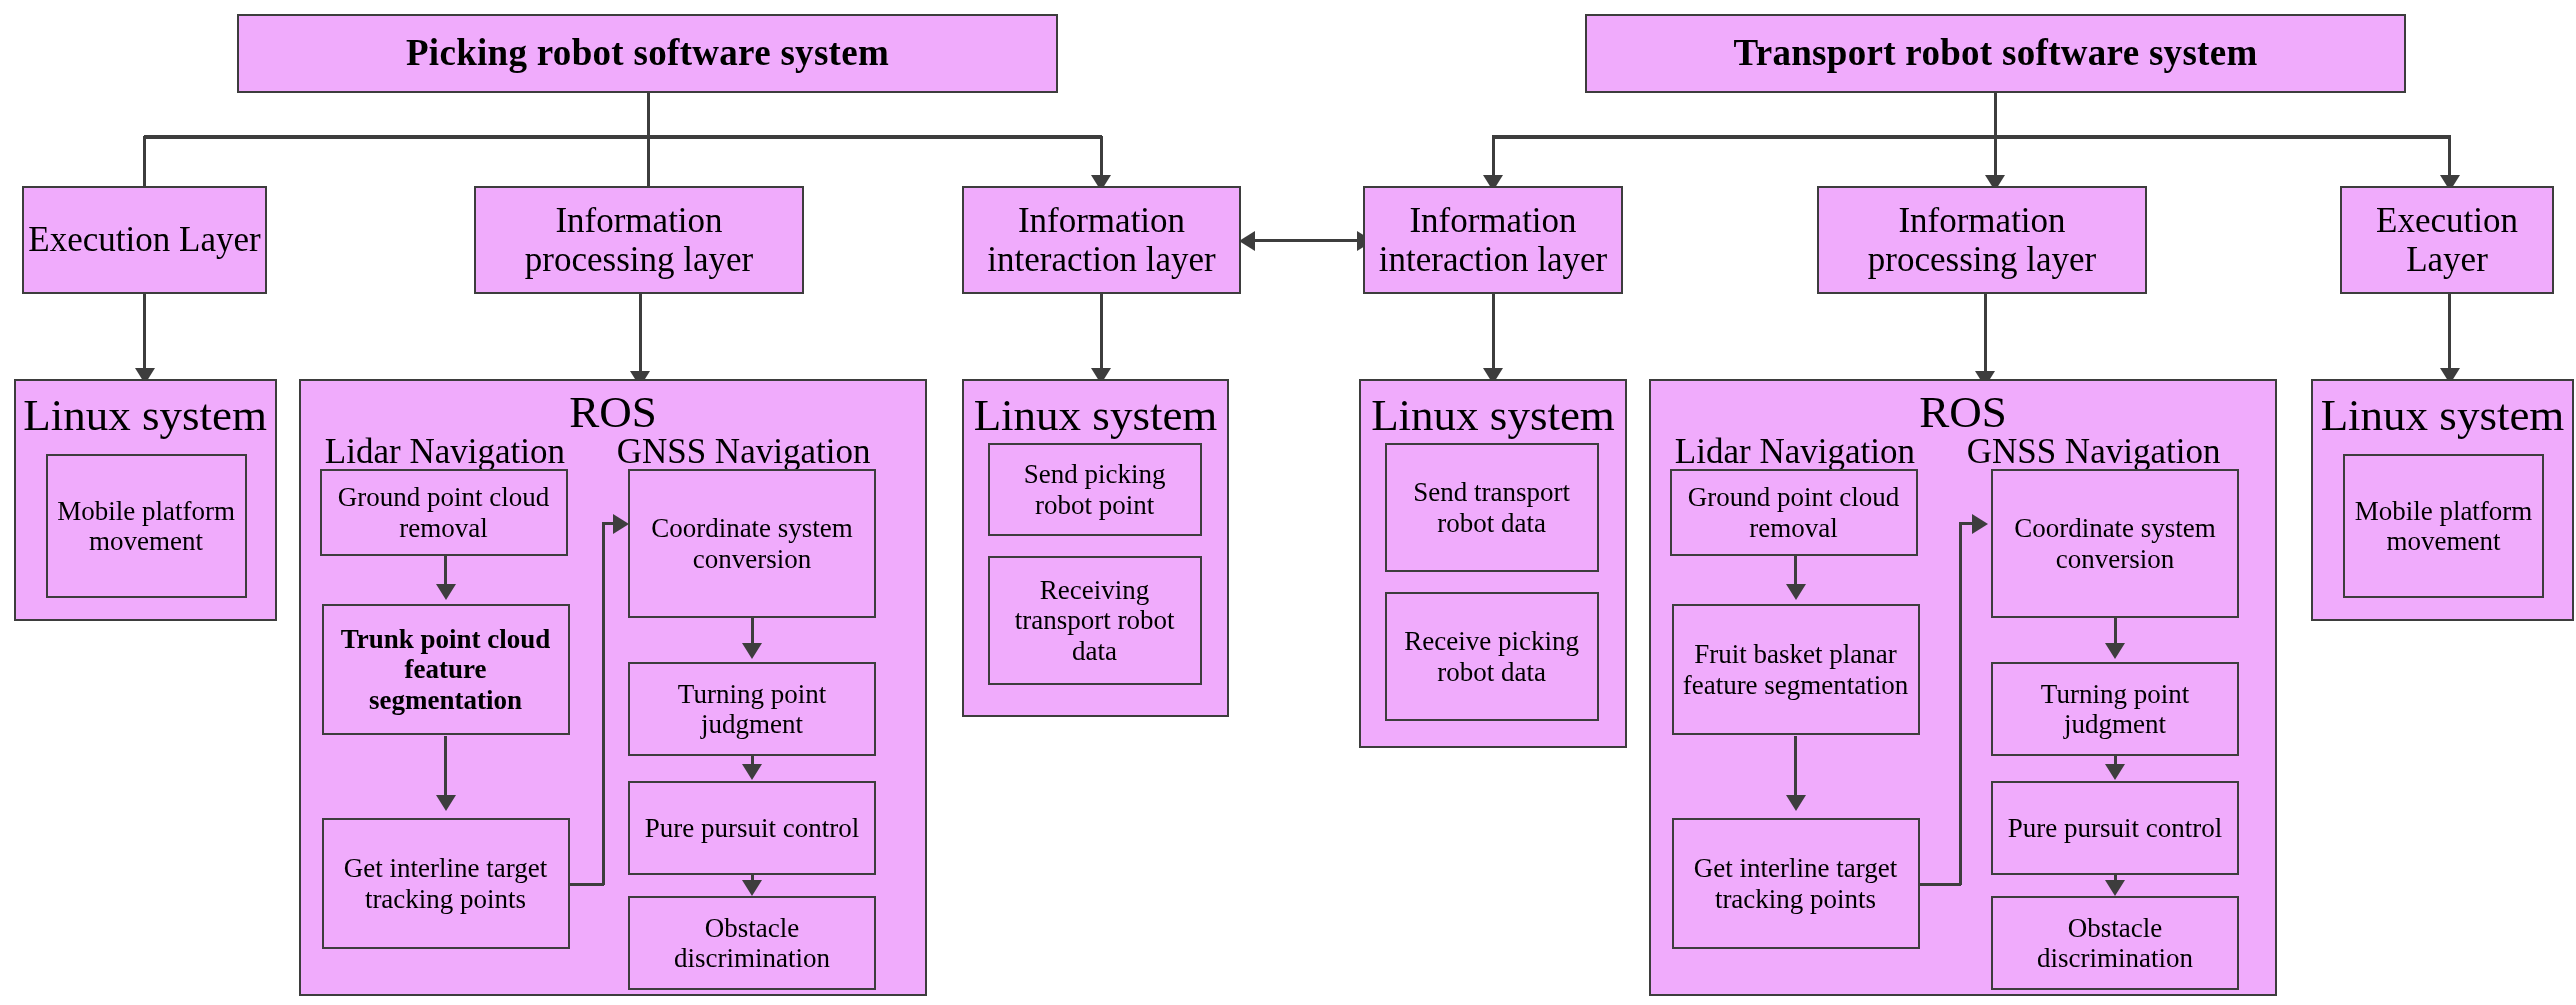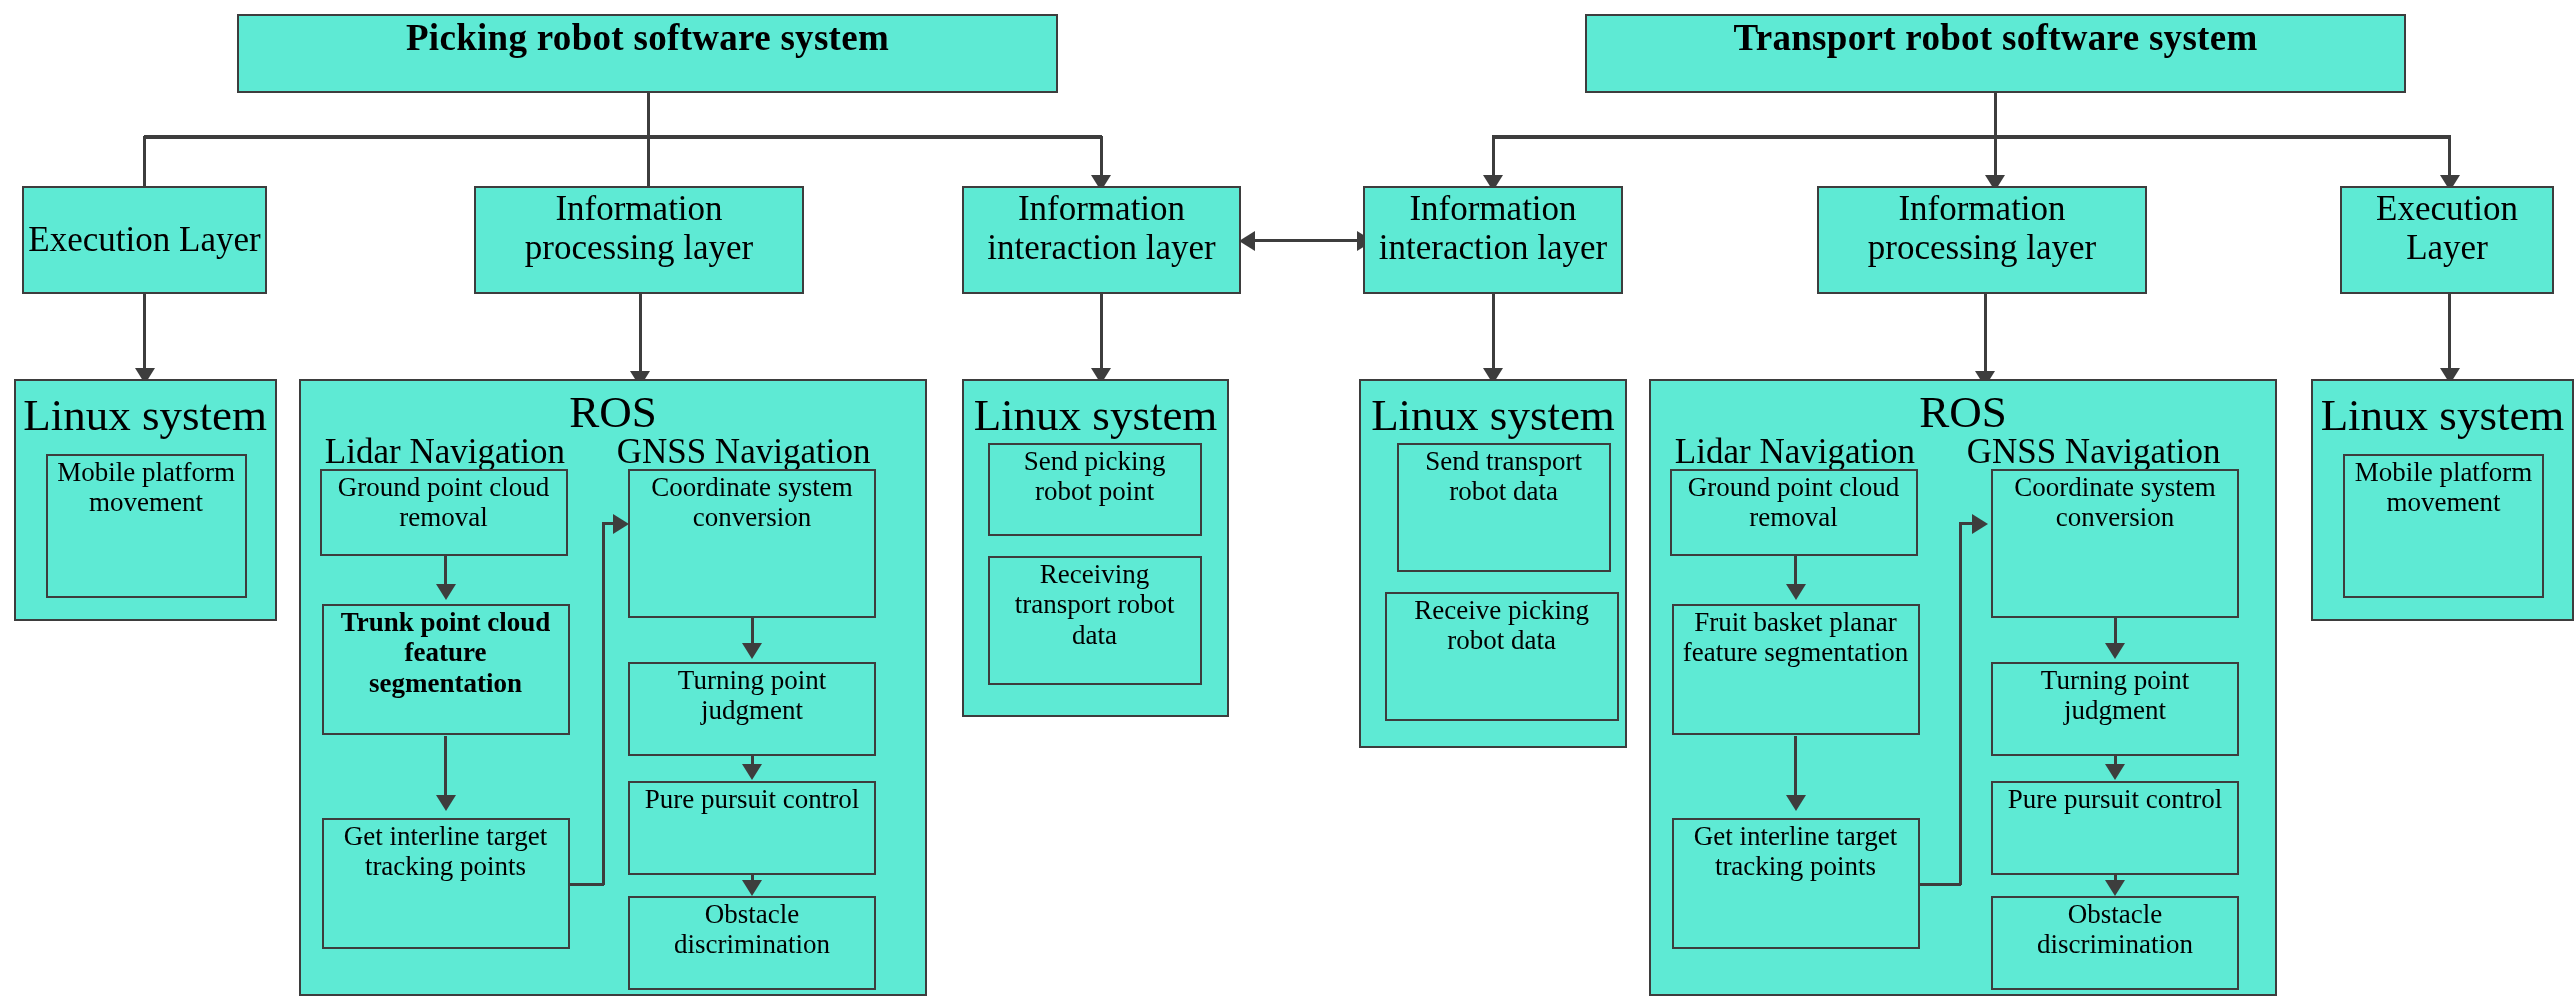--- a/index.html
+++ b/index.html
@@ -8,8 +8,8 @@
   #stage{position:relative;width:2576px;height:1006px;background:#fff;overflow:hidden;}
 
   
-  .box{position:absolute;box-sizing:border-box;border:2.5px solid #3d3d3d;background:#5eead4;
-       display:flex;justify-content:center;text-align:center;
+  .box{position:absolute;box-sizing:border-box;border:2.5px solid #3d3d3d;background:#f0abfc;
+       display:flex;align-items:center;justify-content:center;text-align:center;
        line-height:1.12;padding:1.2px 3.7px;}
   .title-box{font-size:37px;font-weight:700;letter-spacing:0.3px;}
   .layer-box{font-size:35px;}

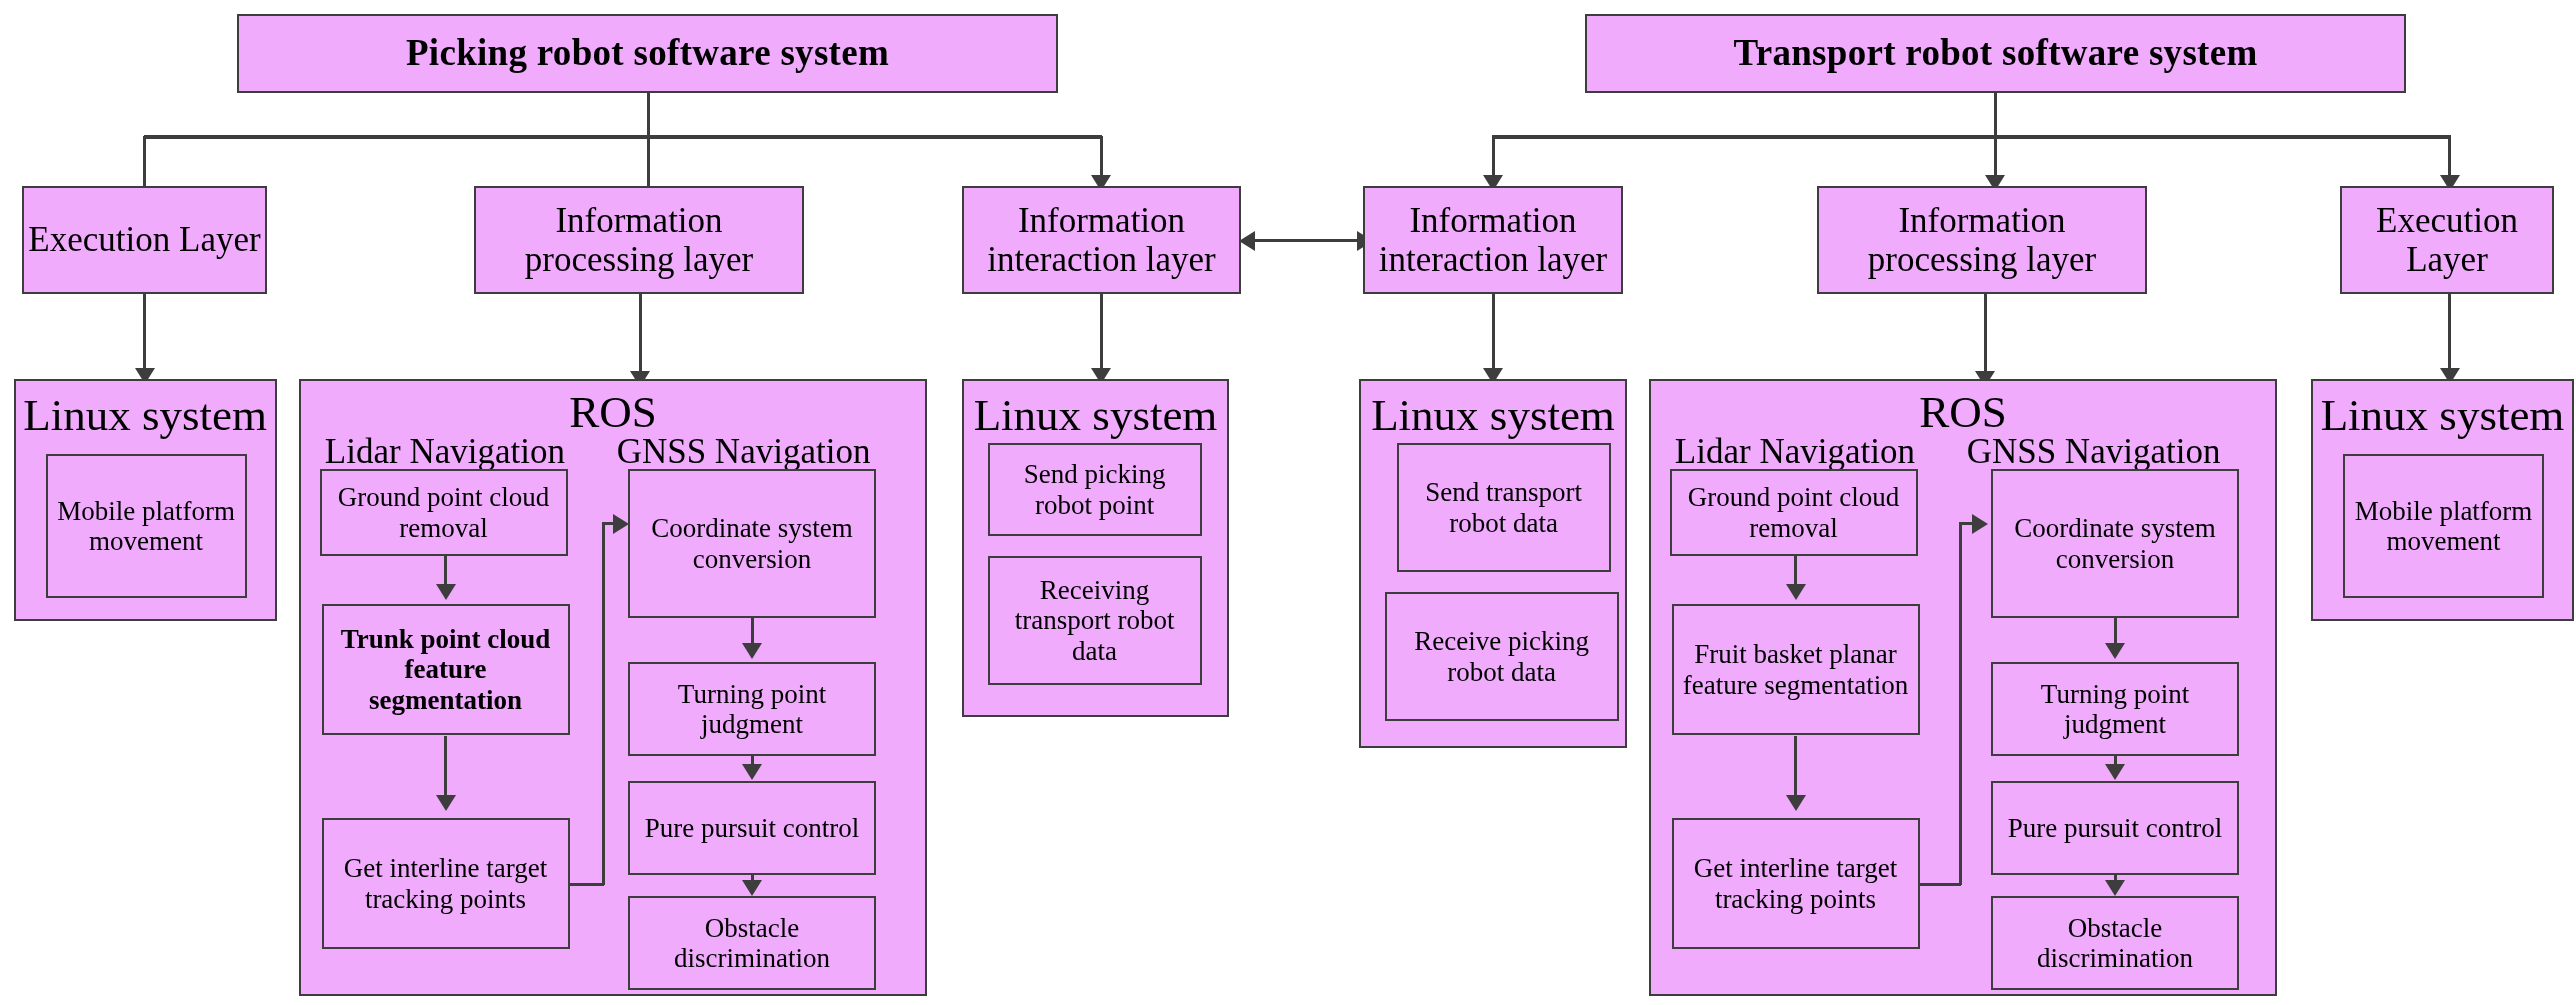--- a/index.html
+++ b/index.html
@@ -174,7 +174,7 @@
 
   <div class="box container-box" style="left:1359px;top:379px;width:268px;height:369px;">
     <div class="container-label" style="top:8.7px;">Linux system</div>
-    <div class="box leaf" style="left:23.6px;top:62px;width:214px;height:129px;margin-left:12px;">
+    <div class="box leaf" style="left:23.6px;top:62px;width:214px;height:129px;">
       <span>Send transport robot data</span>
     </div>
     <div class="box leaf" style="left:23.6px;top:211px;width:234px;height:129px;">

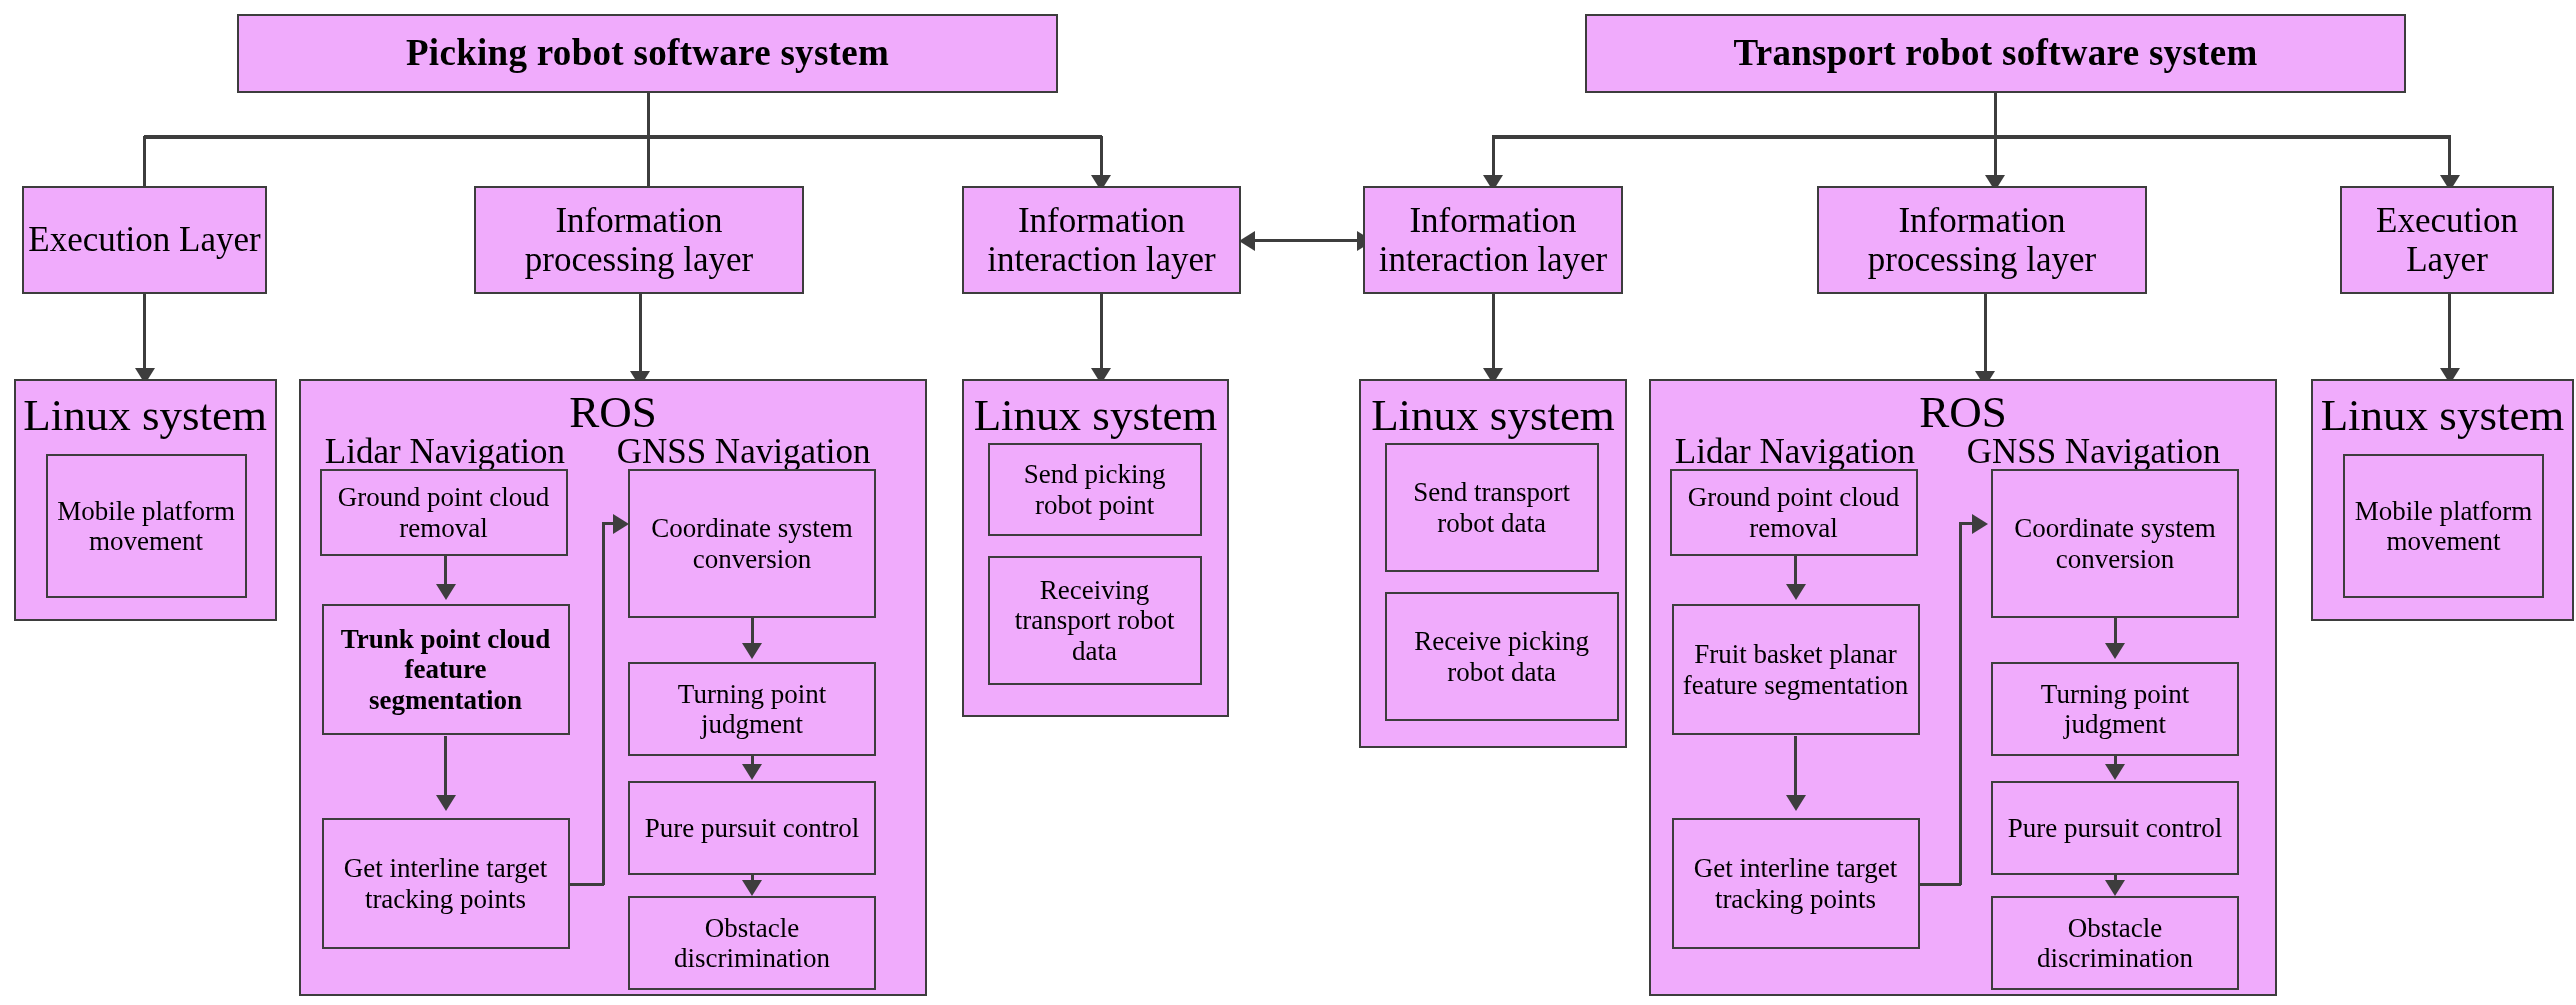--- a/index.html
+++ b/index.html
@@ -177,7 +177,7 @@
     <div class="box leaf" style="left:23.6px;top:62px;width:214px;height:129px;">
       <span>Send transport robot data</span>
     </div>
-    <div class="box leaf" style="left:23.6px;top:211px;width:234px;height:129px;">
+    <div class="box leaf" style="left:23.6px;top:211px;width:214px;height:129px;">
       <span>Receive picking robot data</span>
     </div>
   </div>

